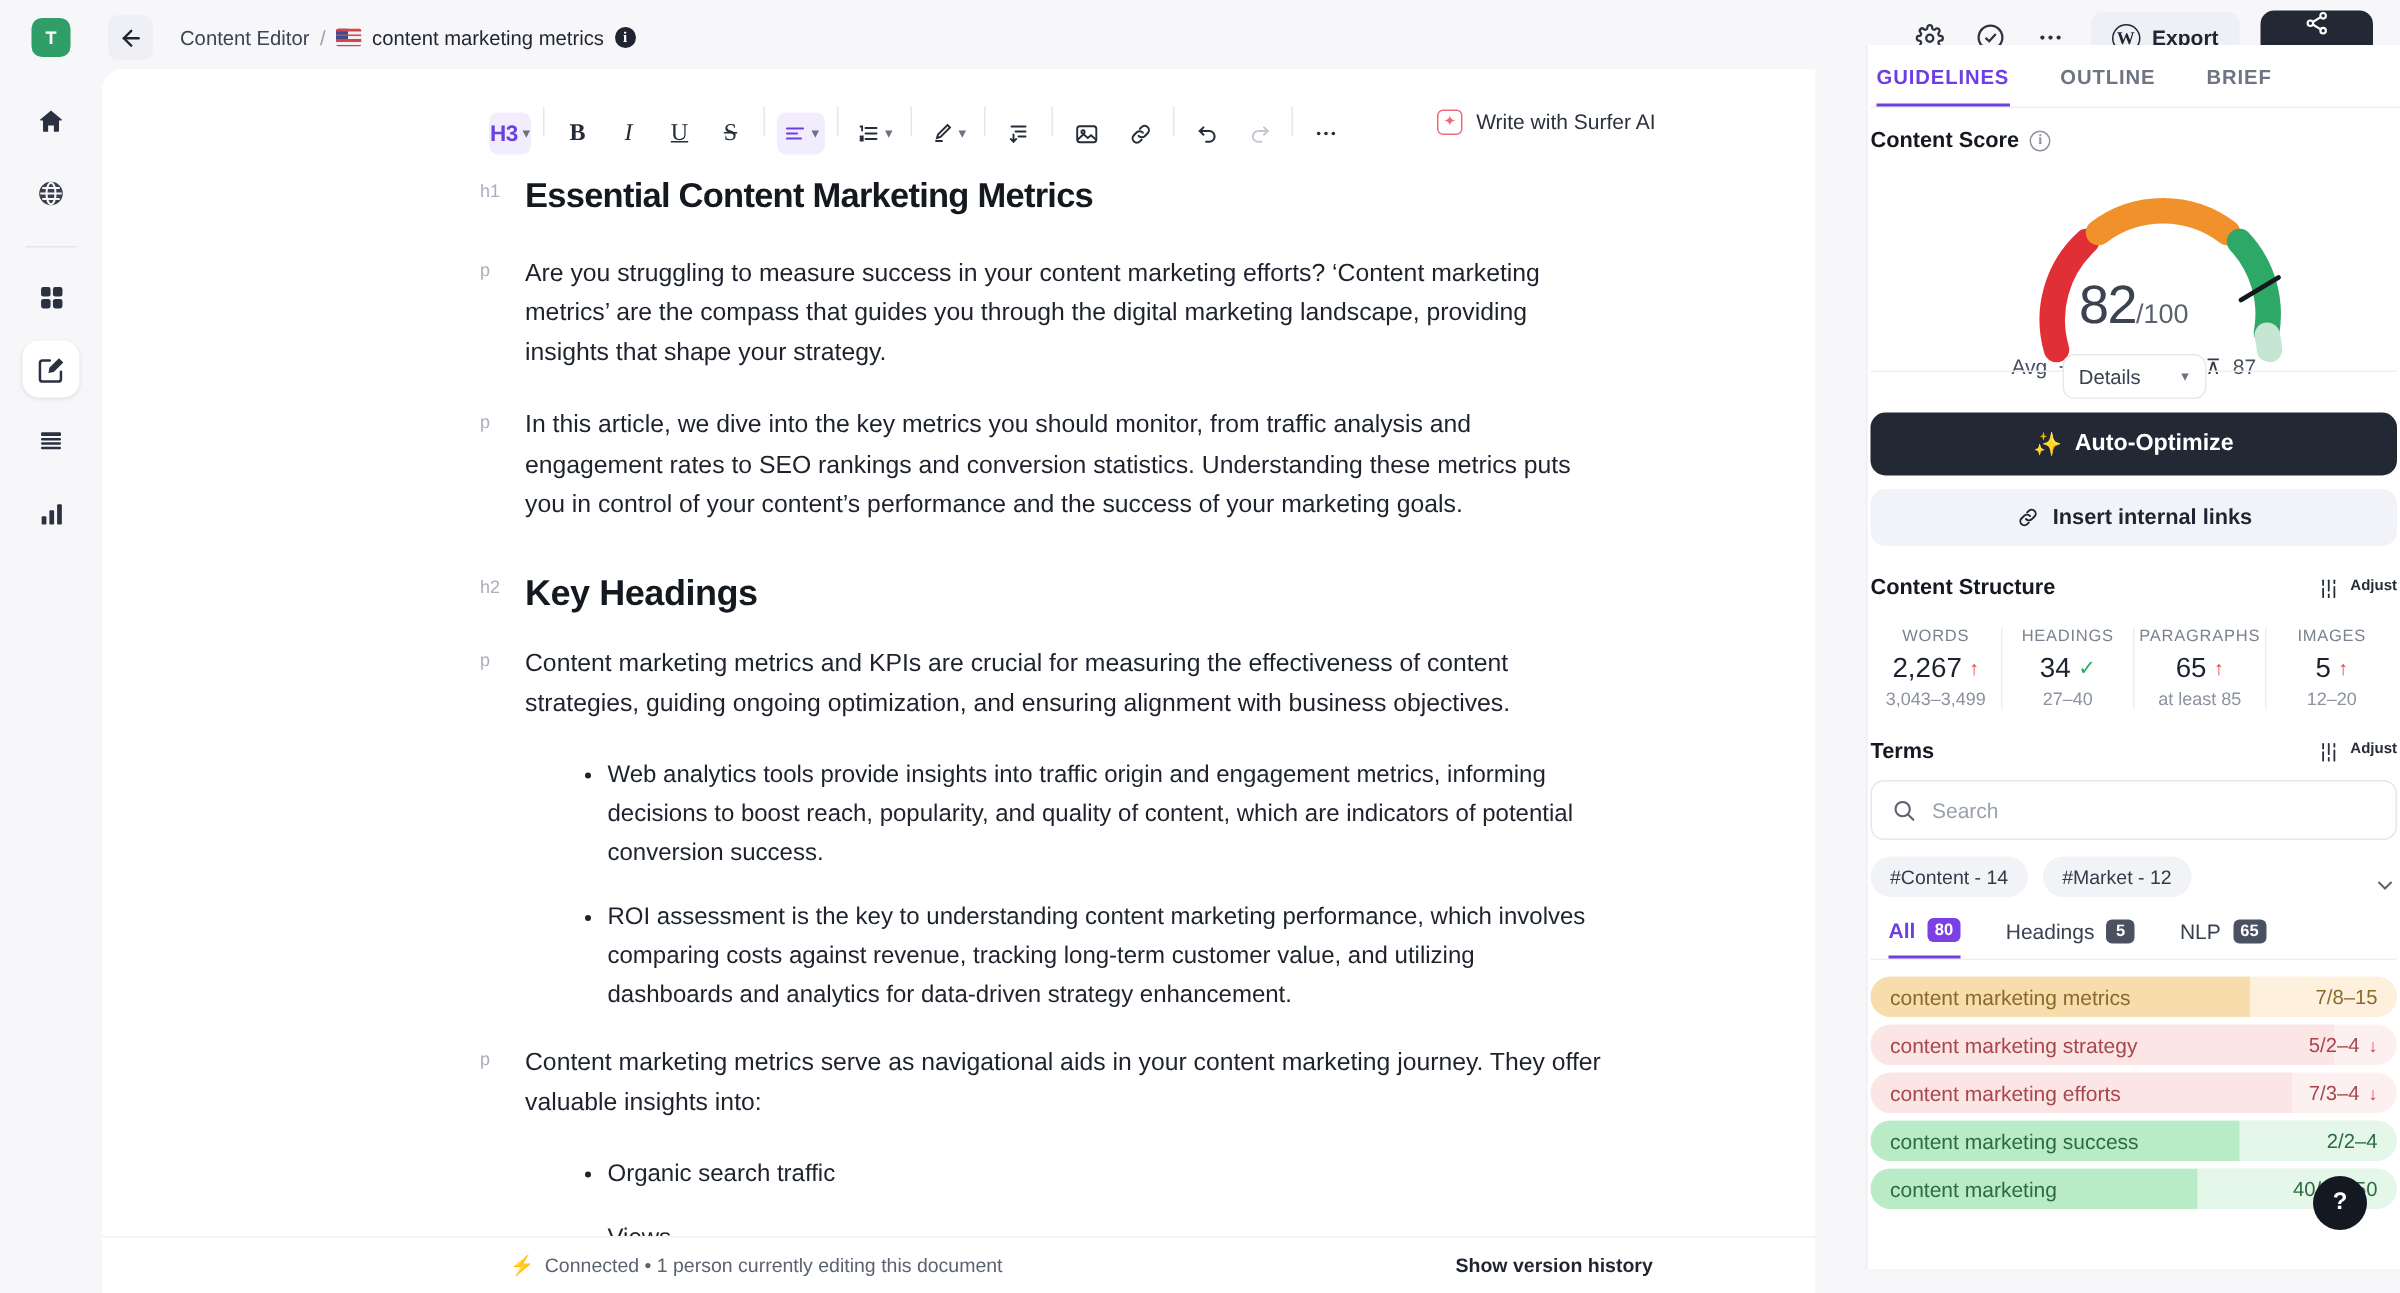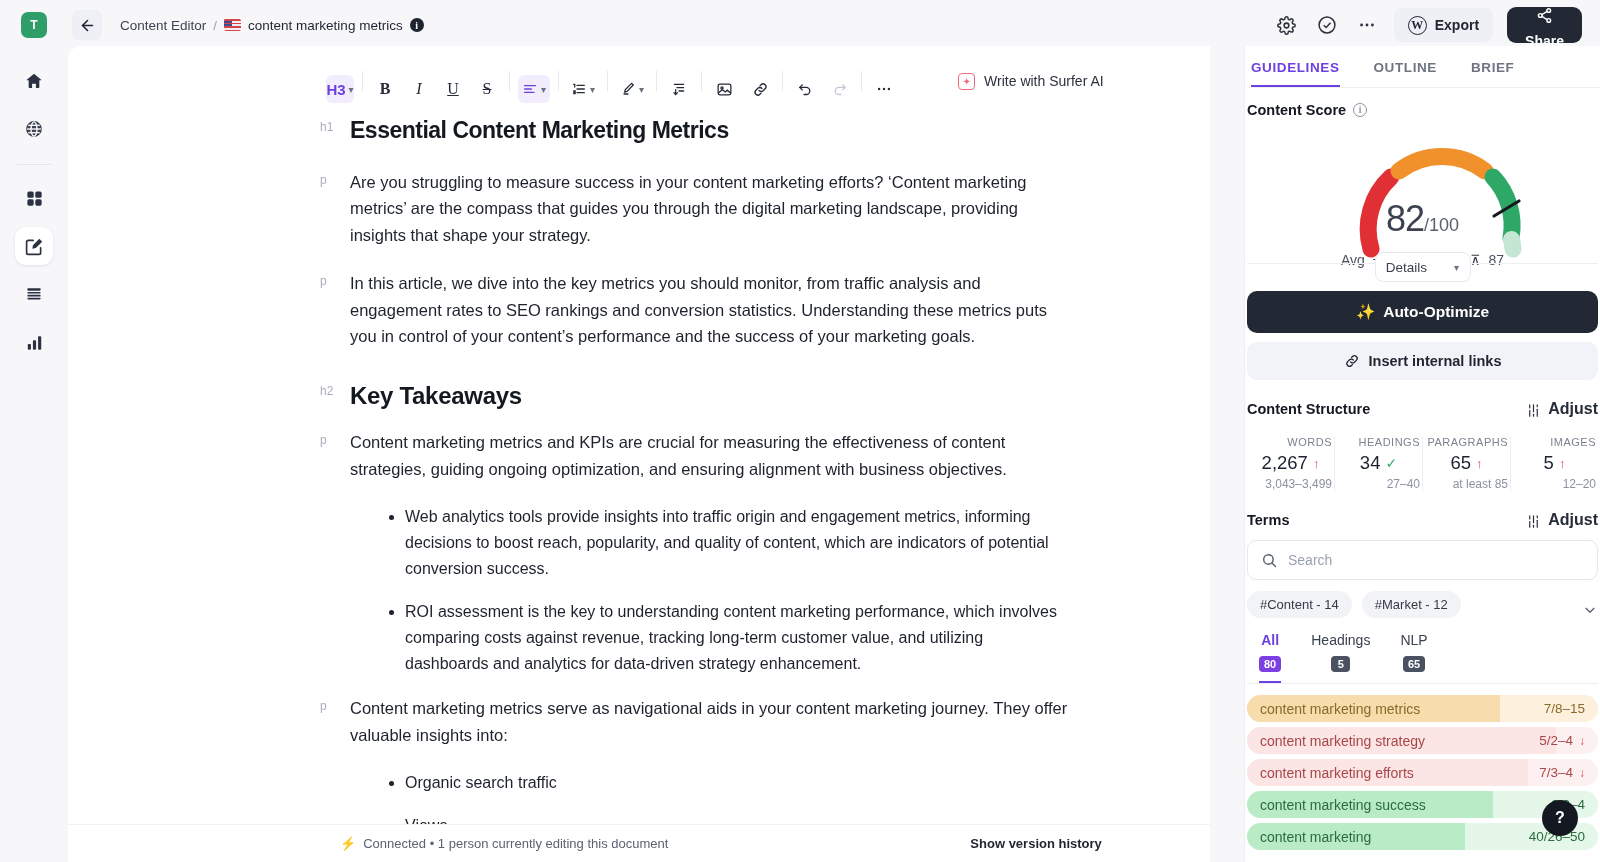--- a/index.html
+++ b/index.html
@@ -112,7 +112,7 @@
 
   
   .panel {
-    position: absolute; right: 0; top: 46px; width: 356px; height: 816px;
+    position: absolute; right: 0; top: 30px; width: 356px; height: 816px;
     background: #fff; border-left: 1px solid #eceef3; overflow: hidden;
   }
   .tabs { display: flex; gap: 34px; padding: 14px 0 0 4px; margin-left: 2px; border-bottom: 1px solid #edeff3; }

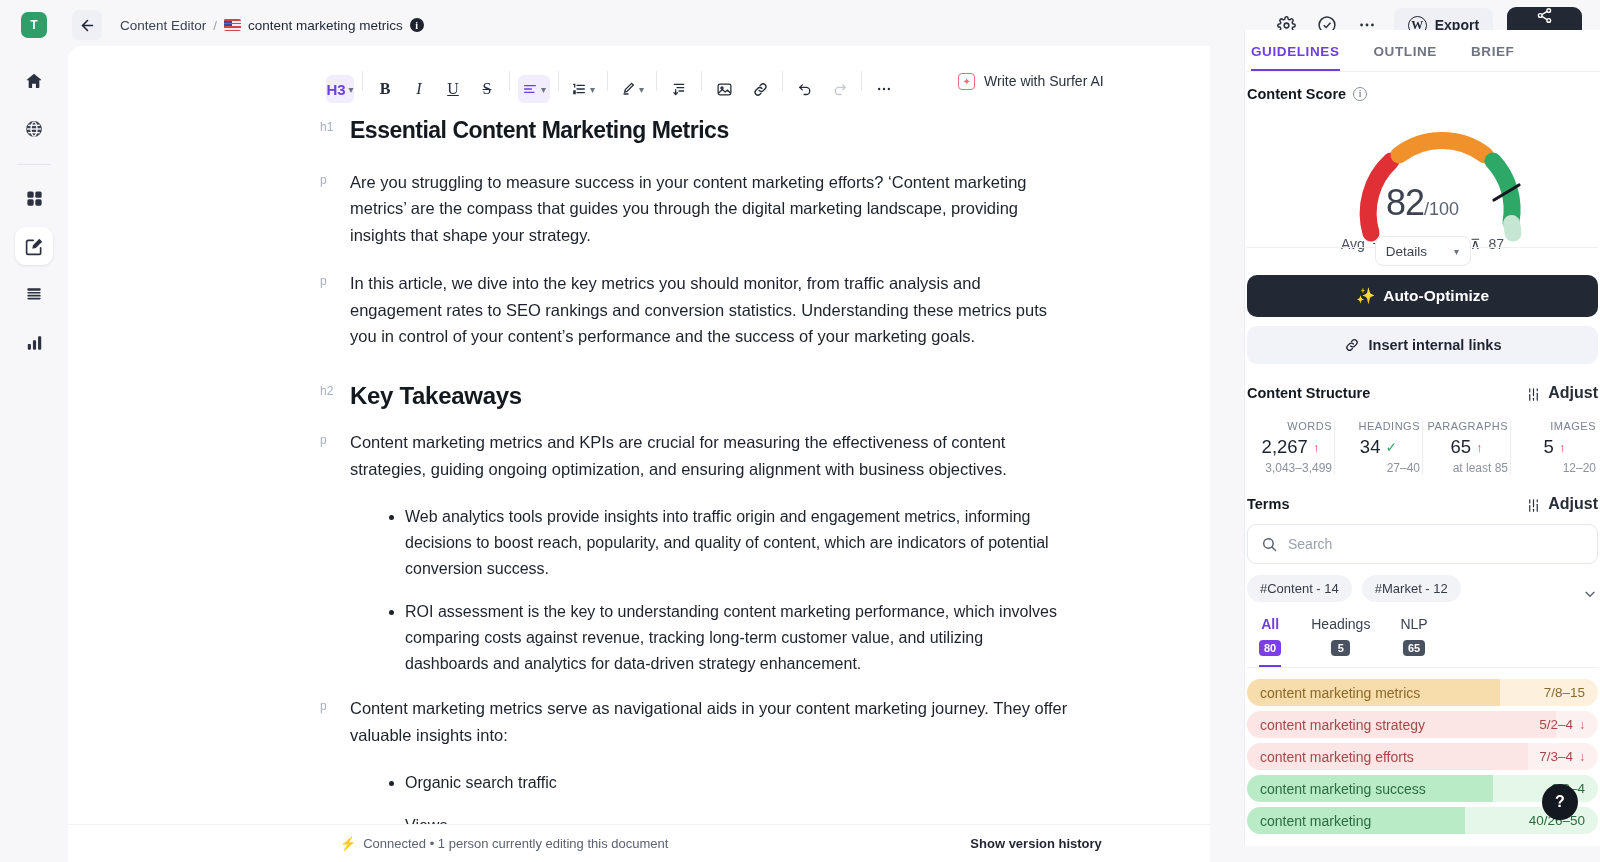--- a/index.html
+++ b/index.html
@@ -441,7 +441,7 @@
         </div>
         <div class="blk">
           <span class="tag">h2</span>
-          <h2 class="doc-h2">Key Takeaways</h2>
+          <h2 class="doc-h2">Key Headings</h2>
         </div>
         <div class="blk">
           <span class="tag">p</span>

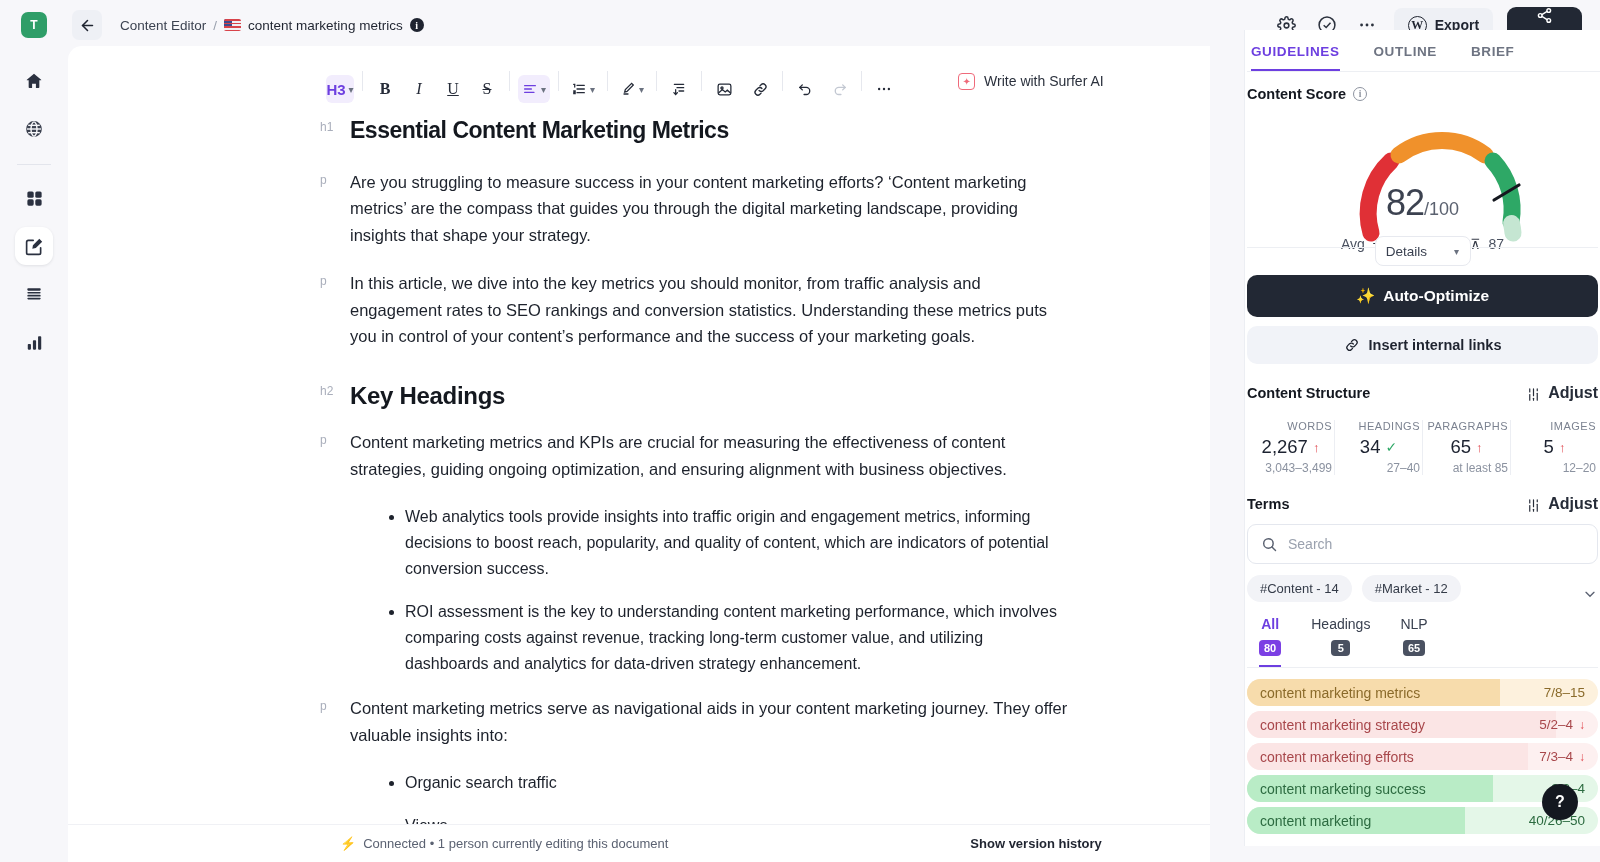--- a/index.html
+++ b/index.html
@@ -148,7 +148,7 @@
     font-size: 14.5px; font-weight: 600; cursor: pointer;
   }
   .row-head { display: flex; align-items: center; justify-content: space-between; margin-top: 20px; }
-  .adjust { display:flex; align-items:flex-end; gap:7px; font-size: 16px; font-weight: 600; color: #262c38; cursor: pointer; }
+  .adjust { display:flex; align-items:flex-start; gap:7px; font-size: 10px; font-weight: 600; color: #262c38; cursor: pointer; }
   .stats { display: flex; margin-top: 18px; }
   .stat { flex: 1; text-align: right; border-right: 1px solid #eceef3; padding: 0 2px; }
   .stat:last-child { border-right: none; }

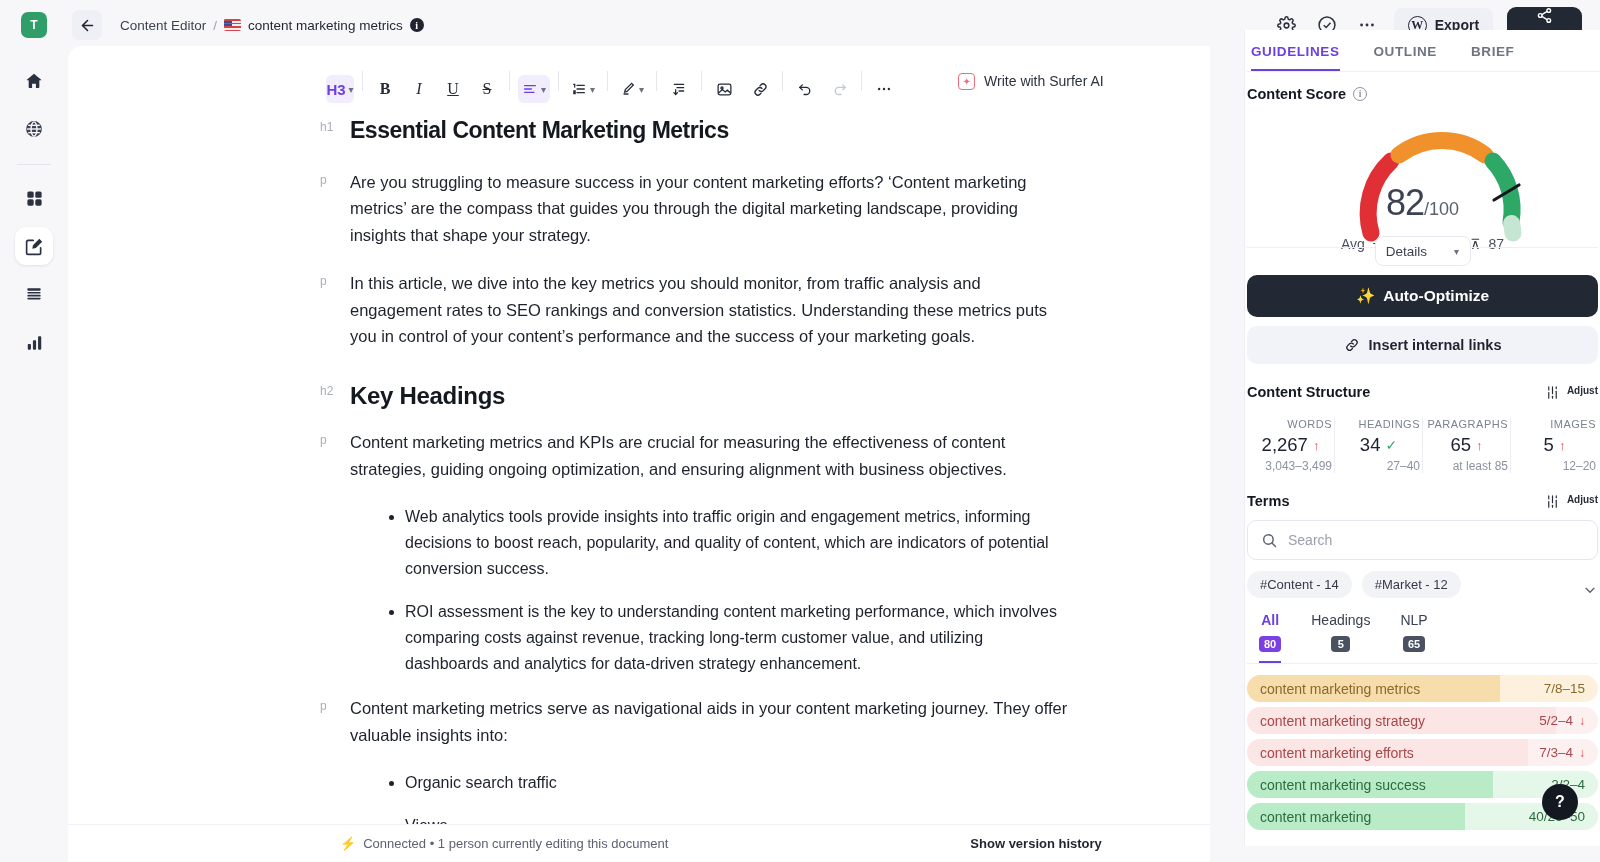--- a/index.html
+++ b/index.html
@@ -150,7 +150,7 @@
   .row-head { display: flex; align-items: center; justify-content: space-between; margin-top: 20px; }
   .adjust { display:flex; align-items:flex-start; gap:7px; font-size: 10px; font-weight: 600; color: #262c38; cursor: pointer; }
   .stats { display: flex; margin-top: 18px; }
-  .stat { flex: 1; text-align: right; border-right: 1px solid #eceef3; padding: 0 2px; }
+  .stat { flex: 1; text-align: center; border-right: 1px solid #eceef3; padding: 0 2px; }
   .stat:last-child { border-right: none; }
   .stat .lbl { font-size: 11px; letter-spacing: .5px; color: #7b8290; }
   .stat .val { font-size: 18.5px; color: #1c2230; margin-top: 4px; display:flex; align-items:center; justify-content:center; gap: 5px; }

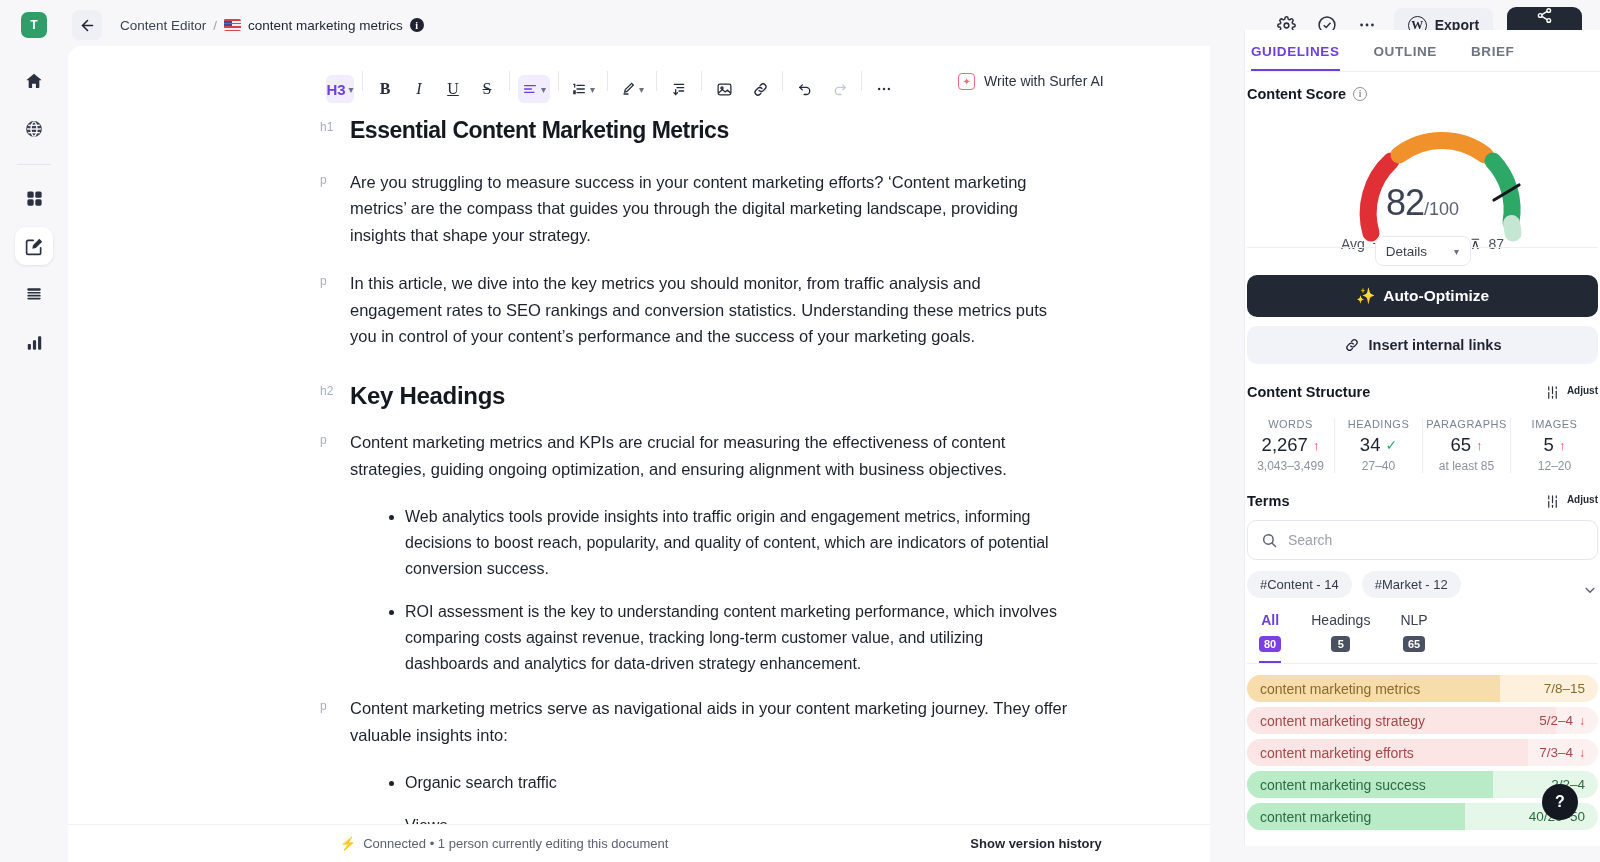--- a/index.html
+++ b/index.html
@@ -169,7 +169,7 @@
   .chip-chev { margin-left: auto; color: #5b6272; font-size: 12px; cursor: pointer; }
 
   .ttabs { display: flex; gap: 30px; margin-top: 14px; border-bottom: 1px solid #edeff3; padding-left: 12px; }
-  .ttab { display: flex; align-items: center; gap: 8px; font-size: 14px; color: #3a4150; padding-bottom: 9px; cursor: pointer; flex-direction: column; }
+  .ttab { display: flex; align-items: center; gap: 8px; font-size: 14px; color: #3a4150; padding-bottom: 9px; cursor: pointer; }
   .ttab.on { color: #6d3fe0; border-bottom: 2.5px solid #6d3fe0; font-weight: 600; }
   .badge { background: #4a5161; color: #fff; border-radius: 4px; font-size: 11px; font-weight: 700; padding: 2px 5px; min-width: 19px; text-align: center; }
   .badge.pur { background: #7b3fe4; }

